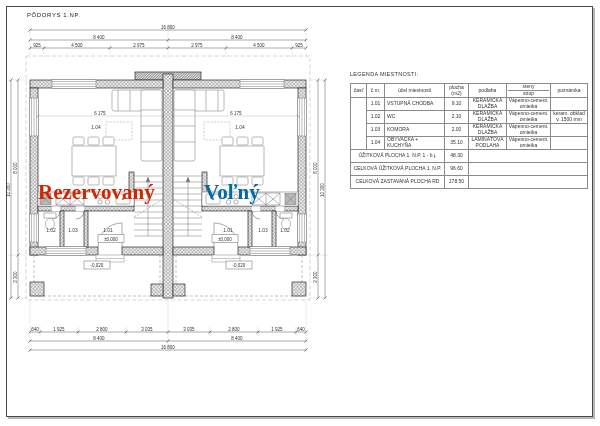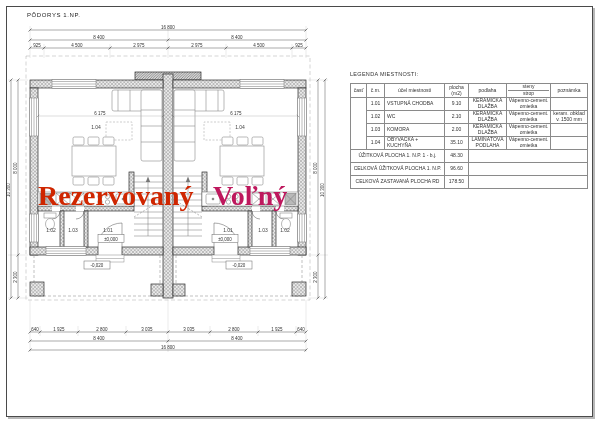--- a/index.html
+++ b/index.html
@@ -9,7 +9,7 @@
          border:1px solid #4a4a4a;box-shadow:2px 2px 0 rgba(0,0,0,.28);}
   .plan-svg{position:absolute;left:0;top:0;width:600px;height:426px;}
   .drawing-title{position:absolute;left:27px;top:12px;font-size:6px;letter-spacing:.6px;color:#222;}
-  .status{position:absolute;font-family:"Liberation Serif",serif;font-weight:bold;font-size:28px;
+  .status{position:absolute;font-family:"Liberation Serif",serif;font-weight:bold;font-size:21px;
           line-height:1;white-space:nowrap;}
   .status.left{left:38px;top:182px;color:#cf2600;}
   .status.right{left:213px;top:182px;color:#be185d;}

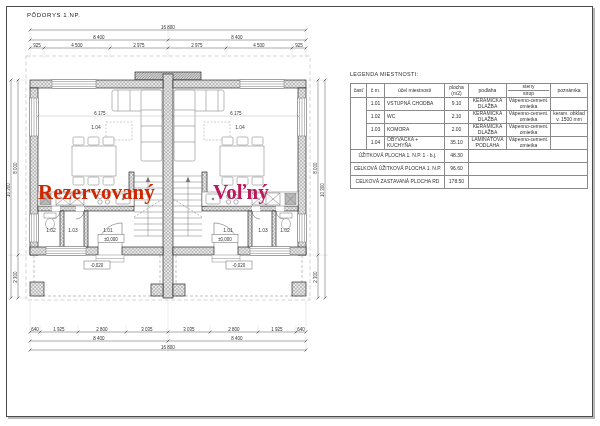--- a/index.html
+++ b/index.html
@@ -12,7 +12,7 @@
   .status{position:absolute;font-family:"Liberation Serif",serif;font-weight:bold;font-size:21px;
           line-height:1;white-space:nowrap;}
   .status.left{left:38px;top:182px;color:#cf2600;}
-  .status.right{left:213px;top:182px;color:#be185d;}
+  .status.right{left:204px;top:182px;color:#0369a1;}
   .legend{position:absolute;left:350px;top:71px;width:240px;color:#333;}
   .legend-title{font-size:5.5px;letter-spacing:.3px;margin-bottom:6px;}
   table.lg{border-collapse:collapse;table-layout:fixed;width:237px;font-size:5px;line-height:1.15;color:#333;}

